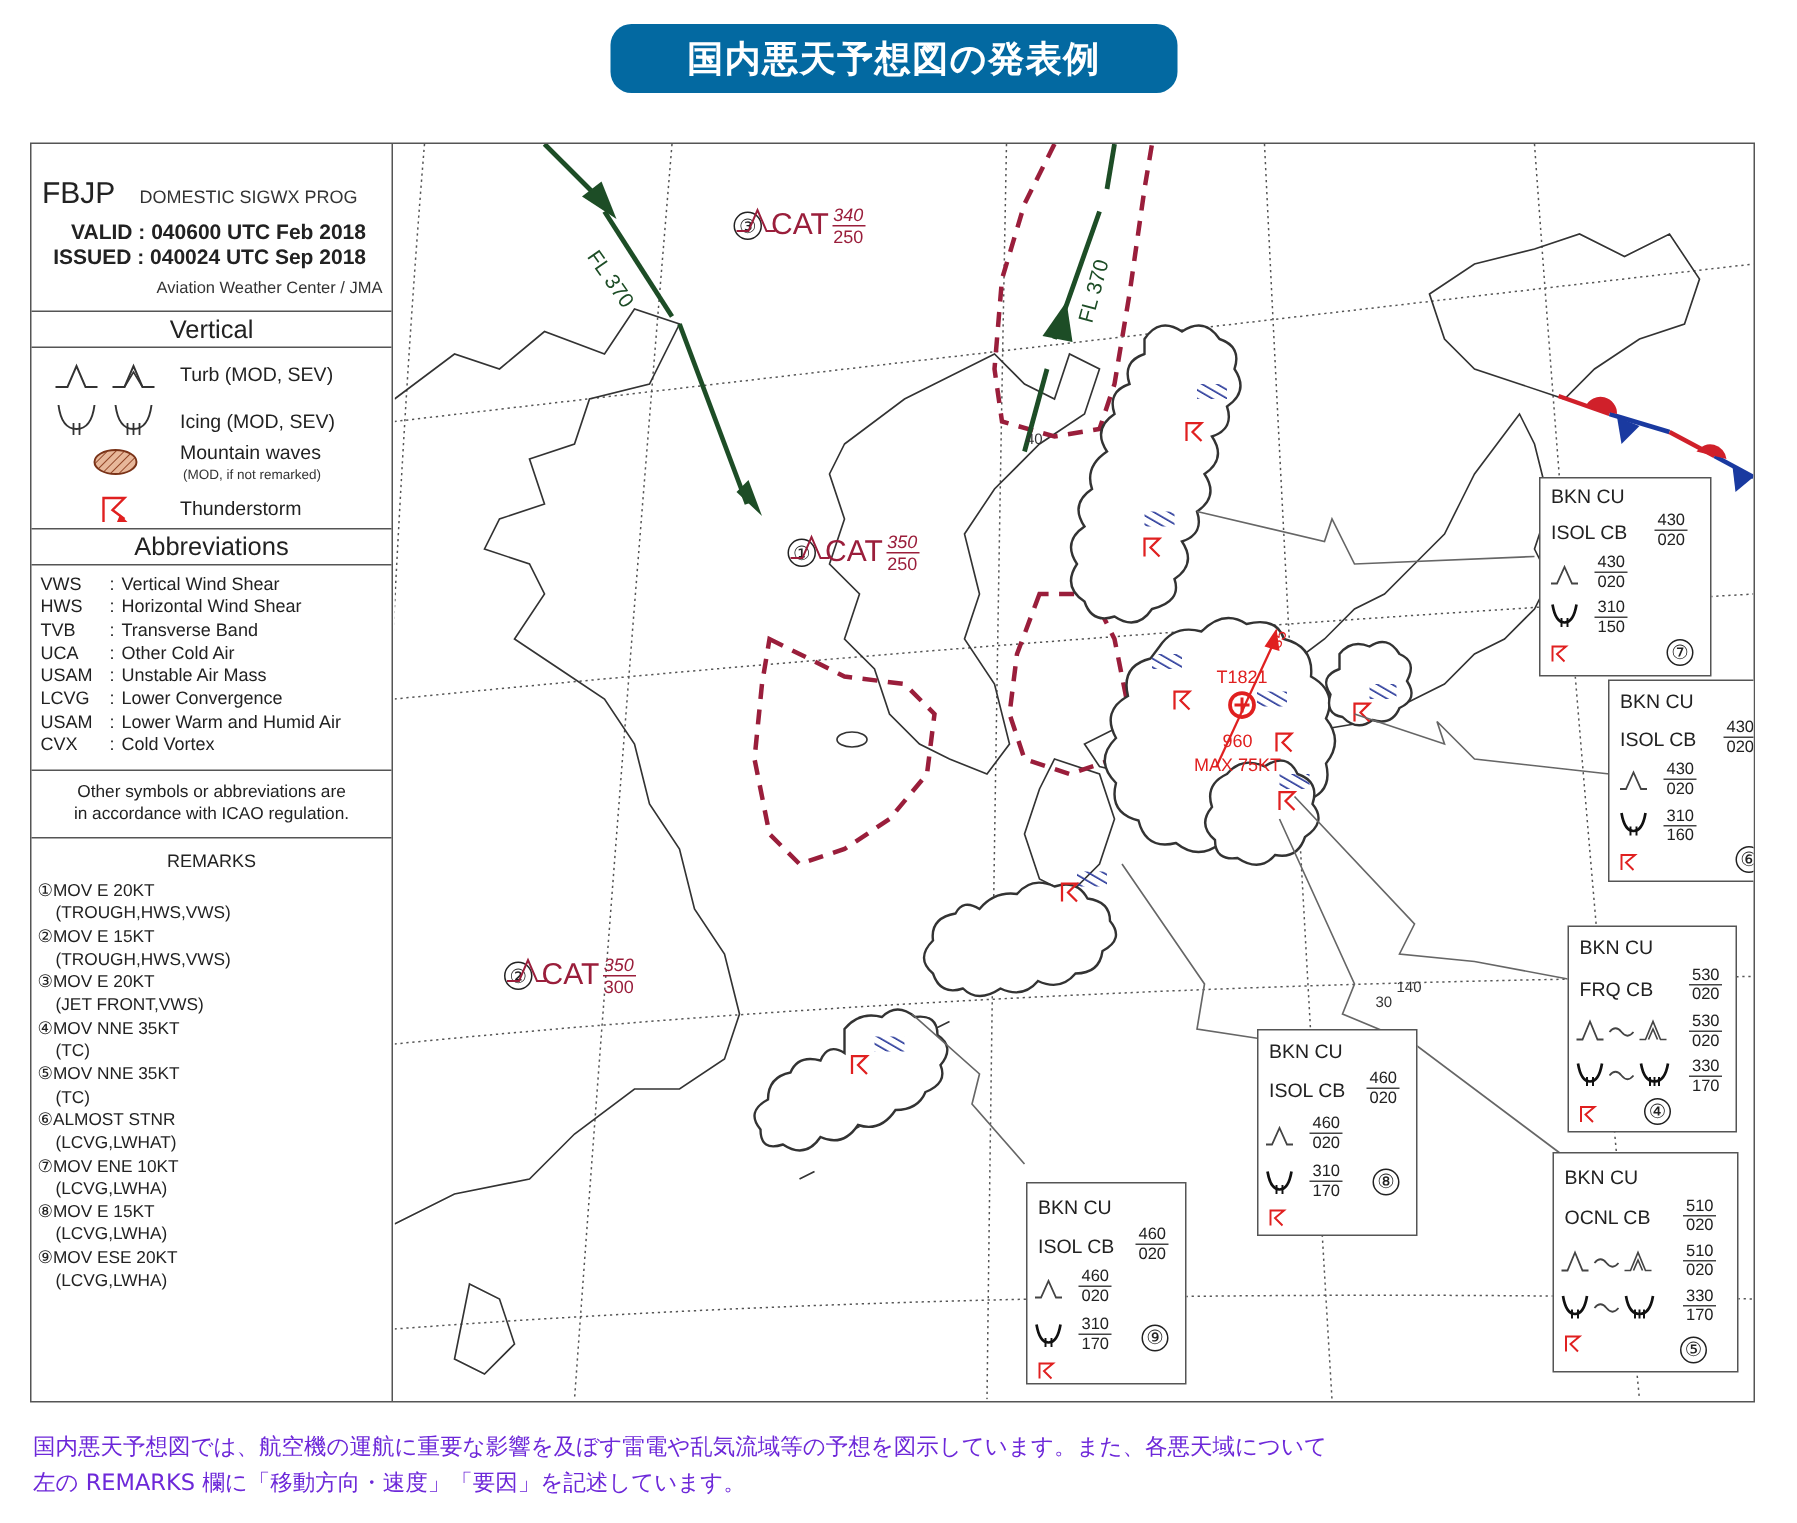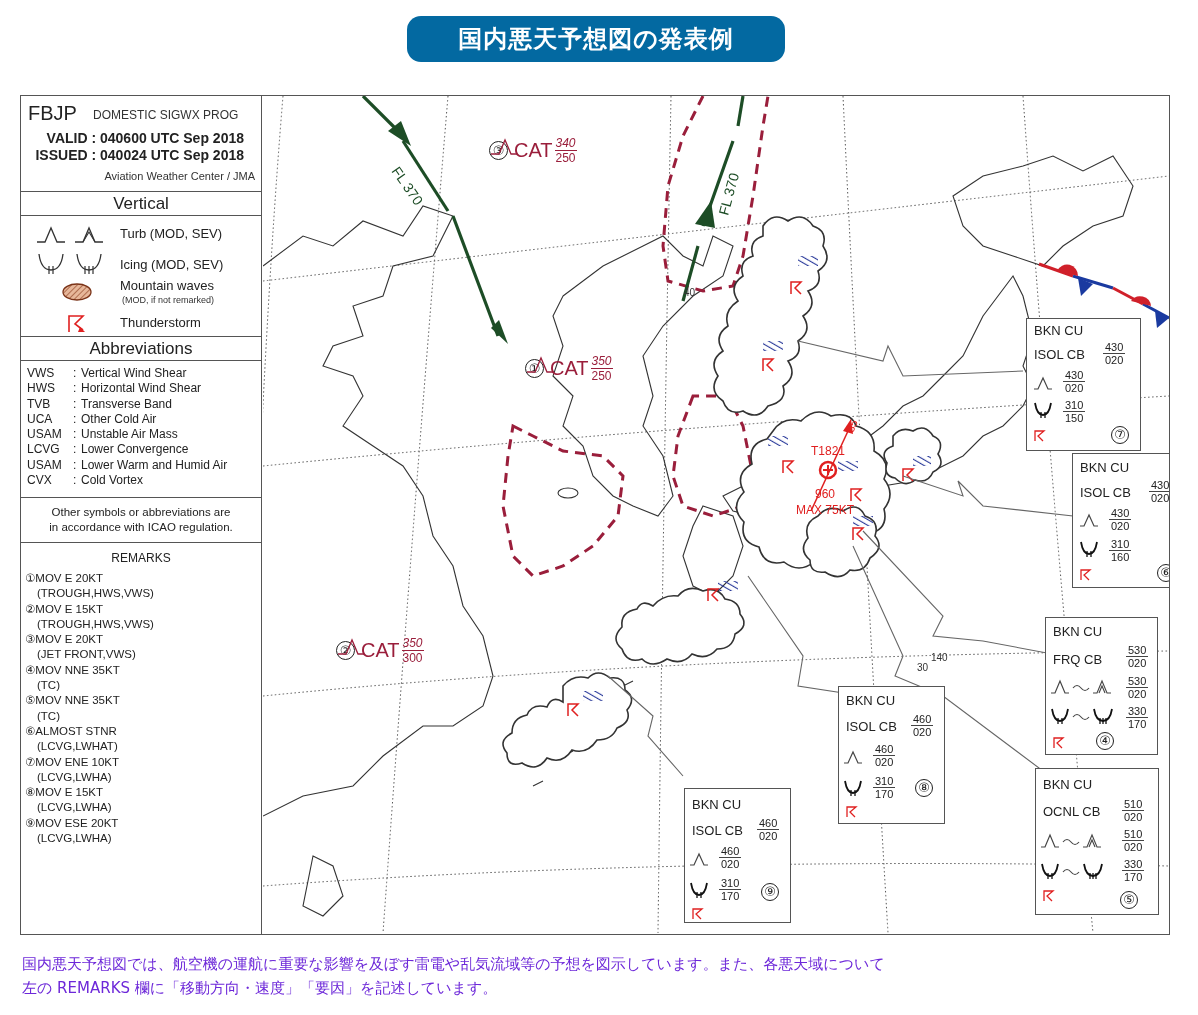--- a/index.html
+++ b/index.html
@@ -23,7 +23,7 @@
     position: absolute; left: 0; top: 0; width: 241px; height: 100%;
     border-right: 1.5px solid #555; font-size: 12px;
   }
-  .lg-header { height: 95px; padding: 6px 6px 0 6px; position: relative; }
+  .lg-header { height: 95px; padding: 6px 6px 0 6px; position: relative; margin-top: 16px; }
   .lg-code { font-size: 20px; position: absolute; left: 7px; top: 6px; }
   .lg-sub { font-size: 12px; position: absolute; left: 72px; top: 12px; color: #333; }
   .lg-valid, .lg-issued { position: absolute; right: 17px; font-weight: bold; font-size: 14px; }

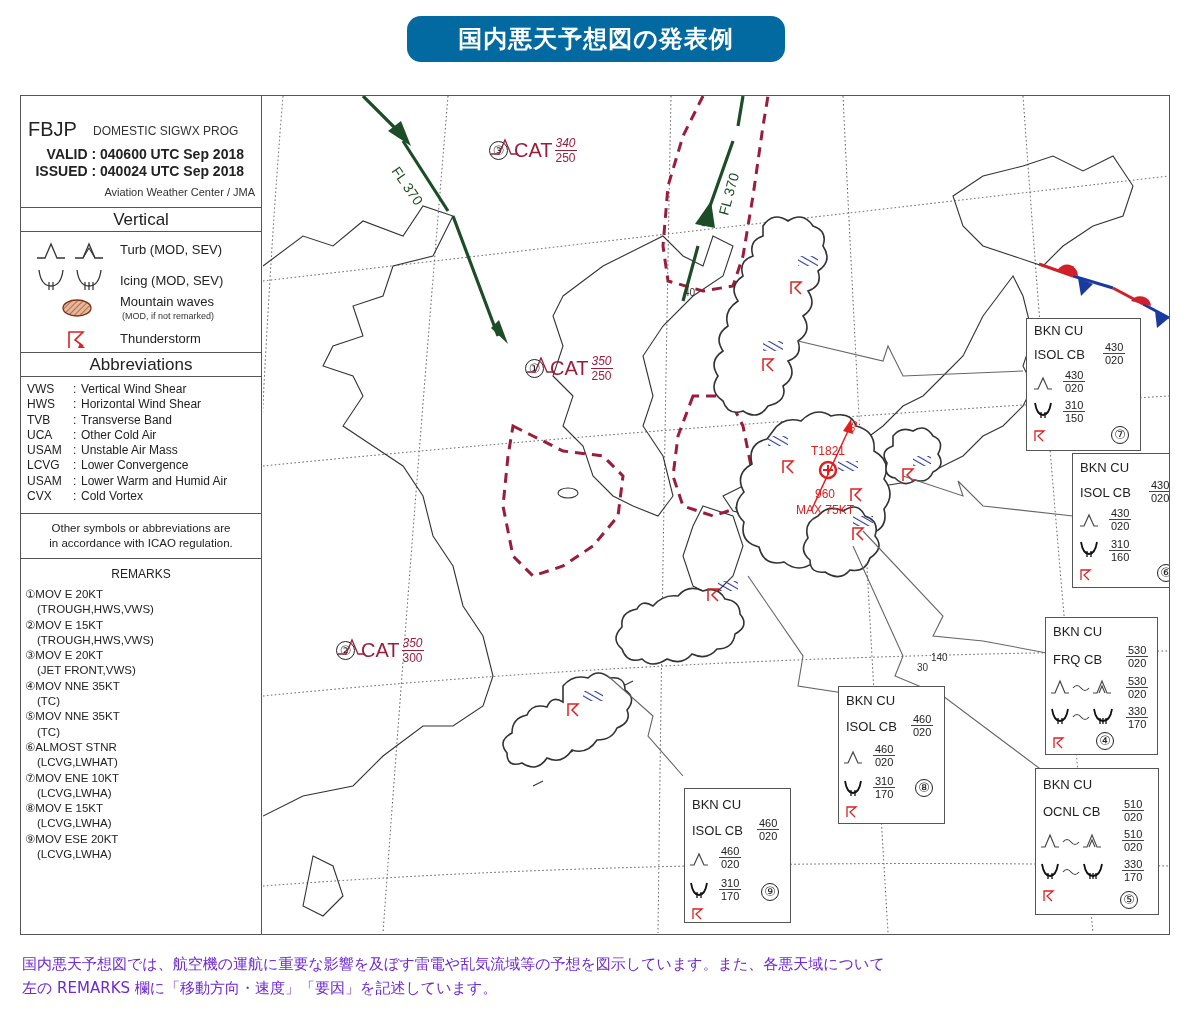--- a/index.html
+++ b/index.html
@@ -98,7 +98,7 @@
     <div class="lg-header">
       <span class="lg-code">FBJP</span>
       <span class="lg-sub">DOMESTIC SIGWX PROG</span>
-      <span class="lg-valid">VALID : 040600 UTC Sep 2018</span>
+      <span class="lg-valid">VALID : 040600 UTC Feb 2018</span>
       <span class="lg-issued">ISSUED : 040024 UTC Sep 2018</span>
       <span class="lg-center">Aviation Weather Center / JMA</span>
     </div>

